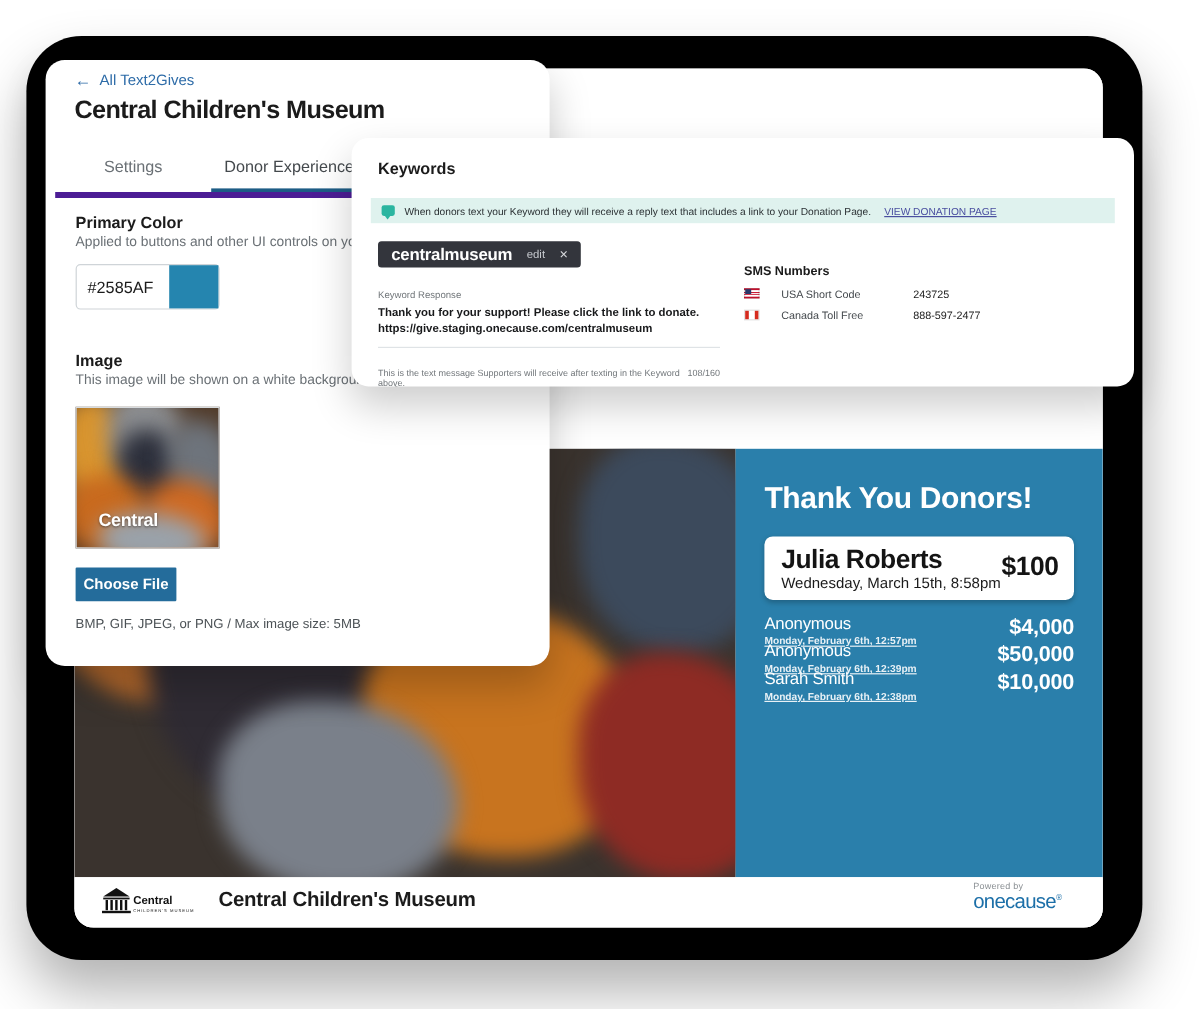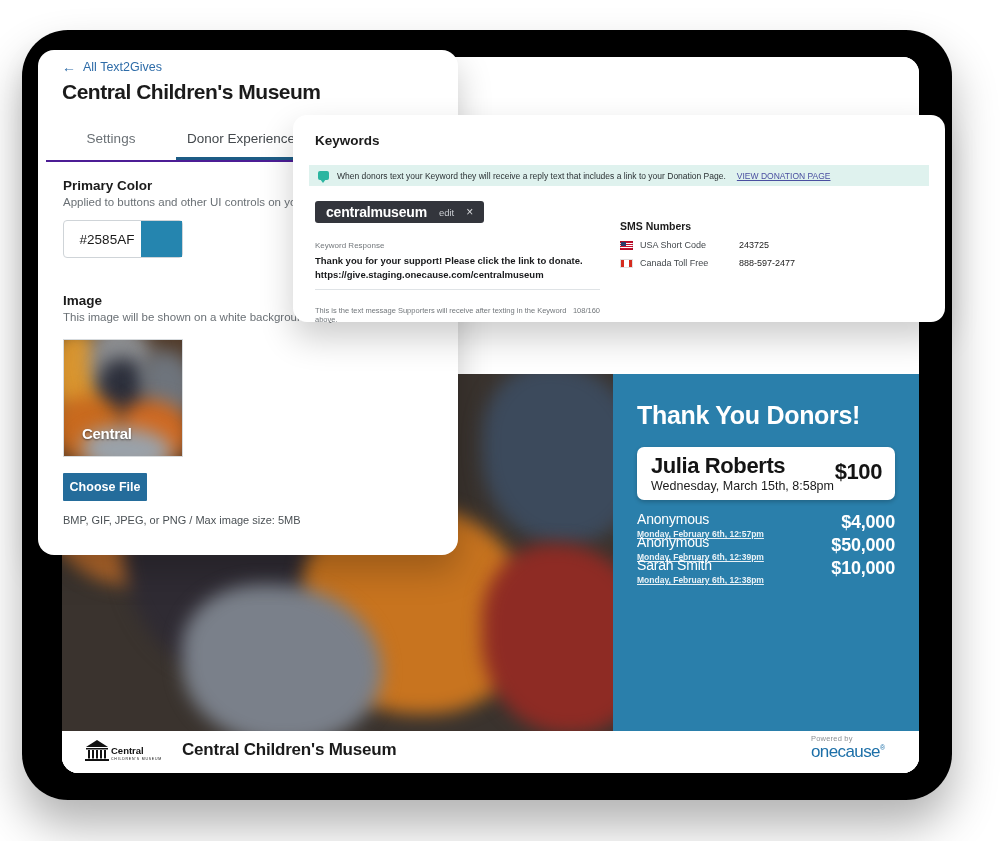--- a/index.html
+++ b/index.html
@@ -100,7 +100,7 @@
   }
   #tabs{
     position:absolute;left:8px;top:75px;width:404px;height:35px;
-    border-bottom:2px solid #4c1d95;display:flex;
+    border-bottom:5px solid #4c1d95;display:flex;
   }
   .tab{
     width:130px;text-align:center;font-size:13.5px;color:#6a7075;padding-top:6px;

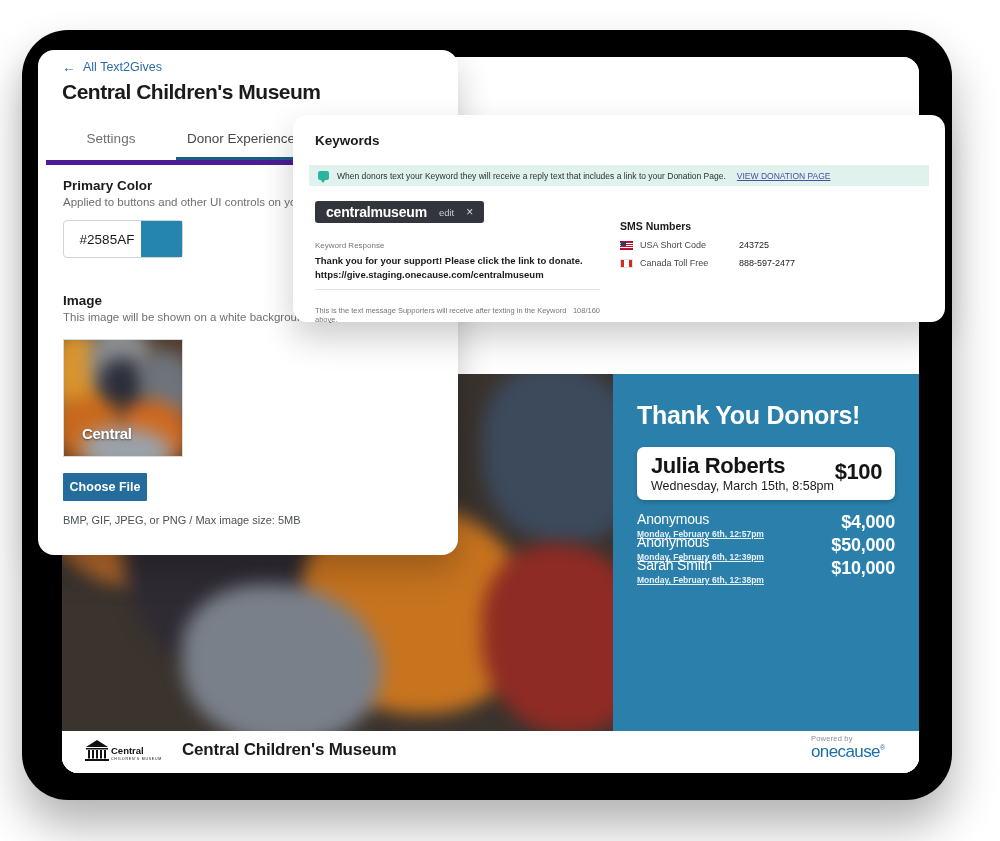--- a/index.html
+++ b/index.html
@@ -114,7 +114,7 @@
     margin-top:12px;width:120px;height:38px;border:1px solid #cfd4d8;border-radius:4px;
     display:flex;align-items:center;box-sizing:border-box;background:#fff;
   }
-  #color-input-value{flex:1;padding-left:9px;font-size:13.5px;color:#1b1b1b;text-align:center;}
+  #color-input-value{flex:1;padding-left:9px;font-size:13.5px;color:#1b1b1b;}
   #color-swatch{width:41px;height:36px;background:#2585AF;}
   #image-block{position:absolute;left:25px;top:243px;width:380px;}
   #image-thumb{

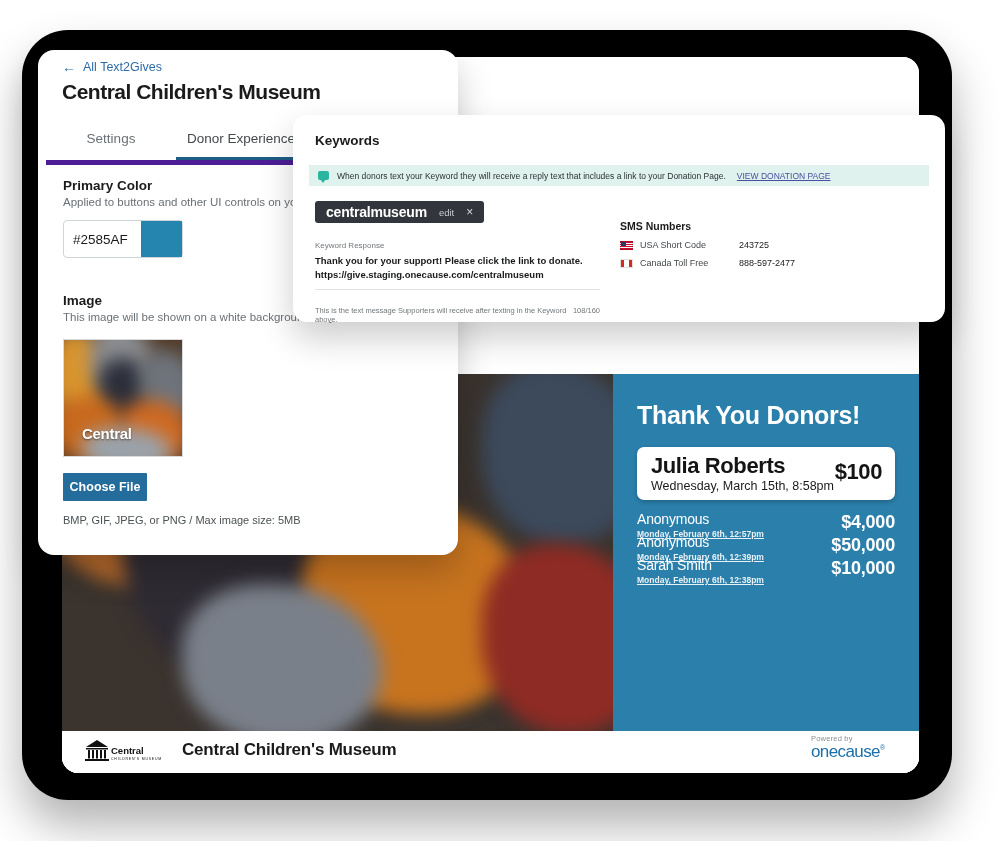--- a/index.html
+++ b/index.html
@@ -176,7 +176,7 @@
   #sms-numbers{position:absolute;left:327px;top:105px;width:300px;}
   #sms-numbers .sms-title{font-size:10.5px;font-weight:bold;color:#1b1b1b;}
   #sms-numbers .sms-sub{font-size:9px;color:#2b3134;margin-top:9px;}
-  .sms-row{display:flex;align-items:flex-end;gap:7px;margin-top:8px;}
+  .sms-row{display:flex;align-items:flex-start;gap:18px;margin-top:8px;}
   .sms-row .flag{width:13px;height:9px;flex:0 0 auto;border:1px solid rgba(0,0,0,.12);box-sizing:border-box;}
   .flag-us{background:linear-gradient(#c8102e 0 14%,#fff 14% 28%,#c8102e 28% 42%,#fff 42% 56%,#c8102e 56% 70%,#fff 70% 85%,#c8102e 85% 100%);position:relative;}
   .flag-us:after{content:"";position:absolute;left:0;top:0;width:45%;height:55%;background:#2a3a6b;}

